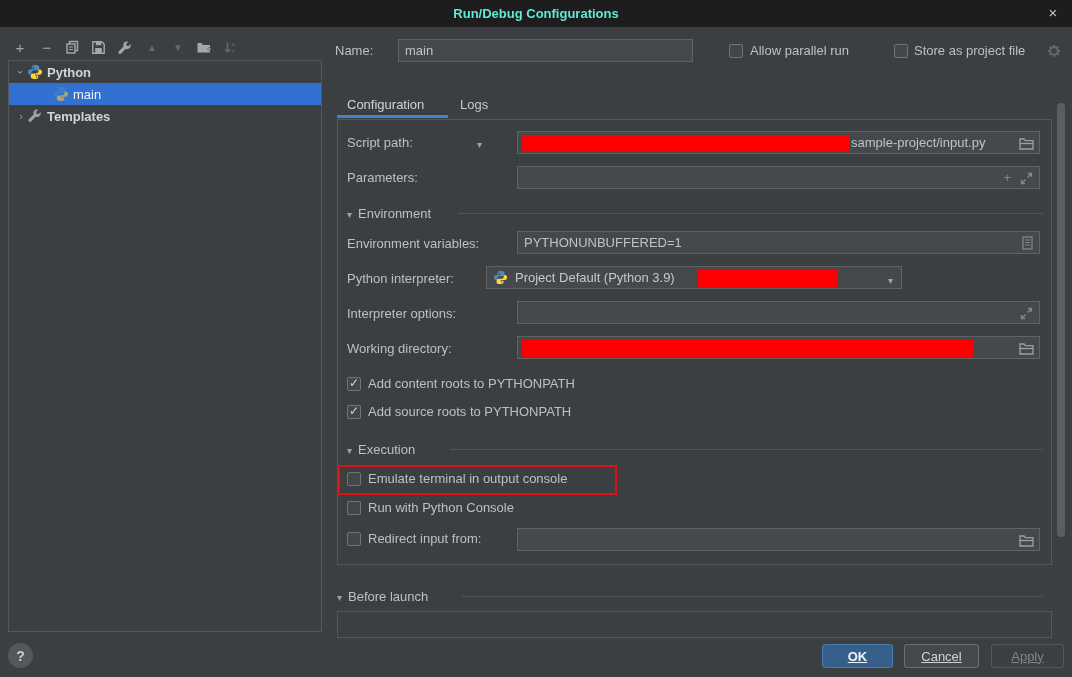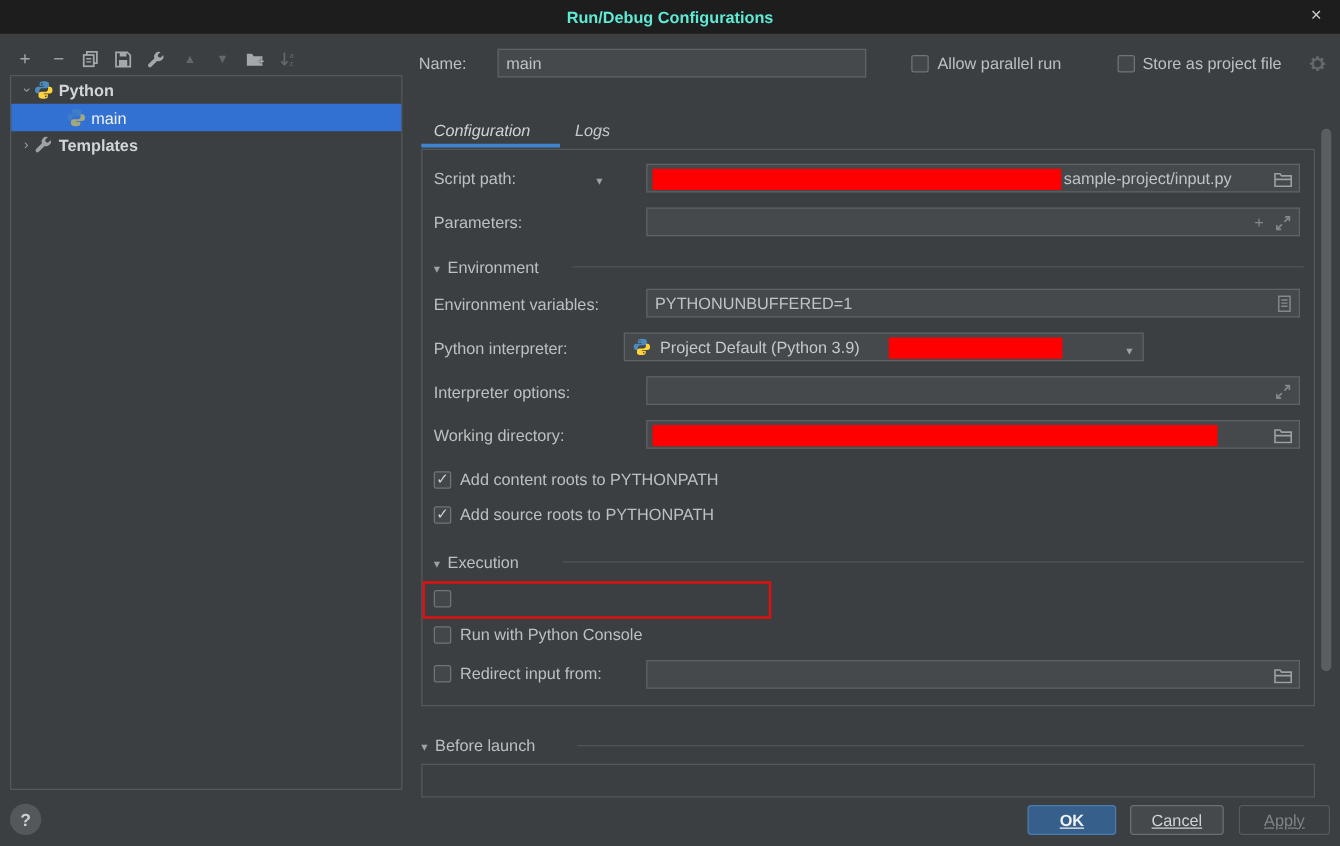--- a/index.html
+++ b/index.html
@@ -47,7 +47,7 @@
   .field-ico svg { display:block; }
 
   
-  .tab { position:absolute; top:97px; color:#c5c8ca;font-style:italic; }
+  .tab { position:absolute; top:97px; color:#c5c8ca; }
   .tab-underline { position:absolute; left:337px; top:115px; width:111px; height:3px; background:#4083cd; }
 
   .content-panel { position:absolute; left:337px; top:119px; width:715px; height:446px;

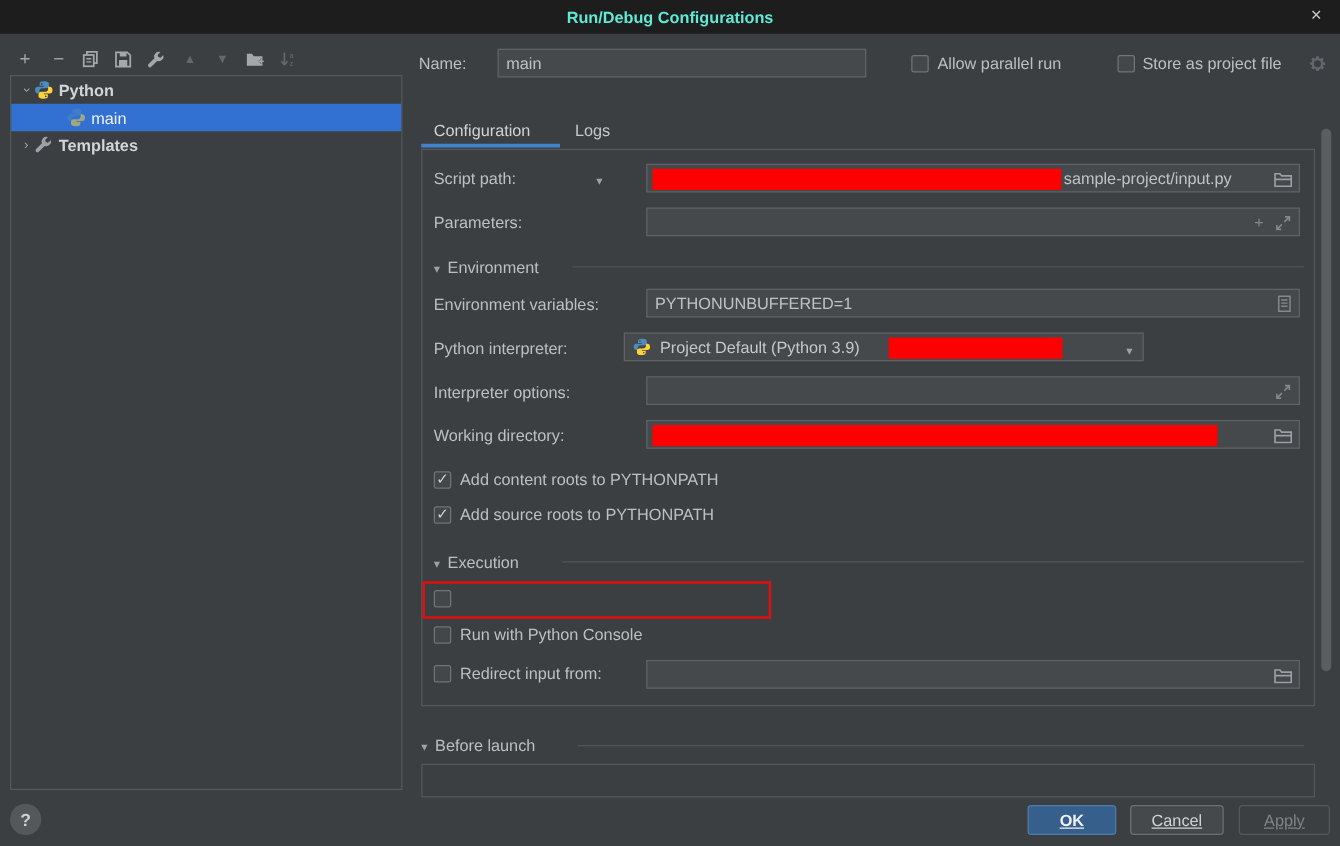--- a/index.html
+++ b/index.html
@@ -222,7 +222,7 @@
   </div>
 
   <span class="lbl" style="left:347px; top:271px;">Python interpreter:</span>
-  <div class="field" style="left:499px; top:266px; width:416px;">
+  <div class="field" style="left:486px; top:266px; width:416px;">
     <span class="tree-ico" style="margin-right:6px;"><svg width="15" height="15" viewBox="0 0 16 16">
           <path fill="#4b8bbe" d="M7.9 1C6.1 1 4.7 1.6 4.7 3v1.6H8v.7H3.3C1.9 5.3 1 6.3 1 7.9s.8 2.7 2.2 2.7h1.3V8.9c0-1.3 1.1-2.3 2.4-2.3h3.3c1.1 0 2-.9 2-2V3c0-1.3-1.4-2-3.3-2h-1zM6.4 2.3a.7.7 0 1 1 0 1.4.7.7 0 0 1 0-1.4z"></path>
           <path fill="#ffd43b" d="M8.1 15c1.8 0 3.2-.6 3.2-2v-1.6H8v-.7h4.7c1.4 0 2.3-1 2.3-2.6S14.2 5.4 12.8 5.4h-1.3v1.7c0 1.3-1.1 2.3-2.4 2.3H5.8c-1.1 0-2 .9-2 2V13c0 1.3 1.4 2 3.3 2h1zm1.5-1.3a.7.7 0 1 1 0-1.4.7.7 0 0 1 0 1.4z"></path>

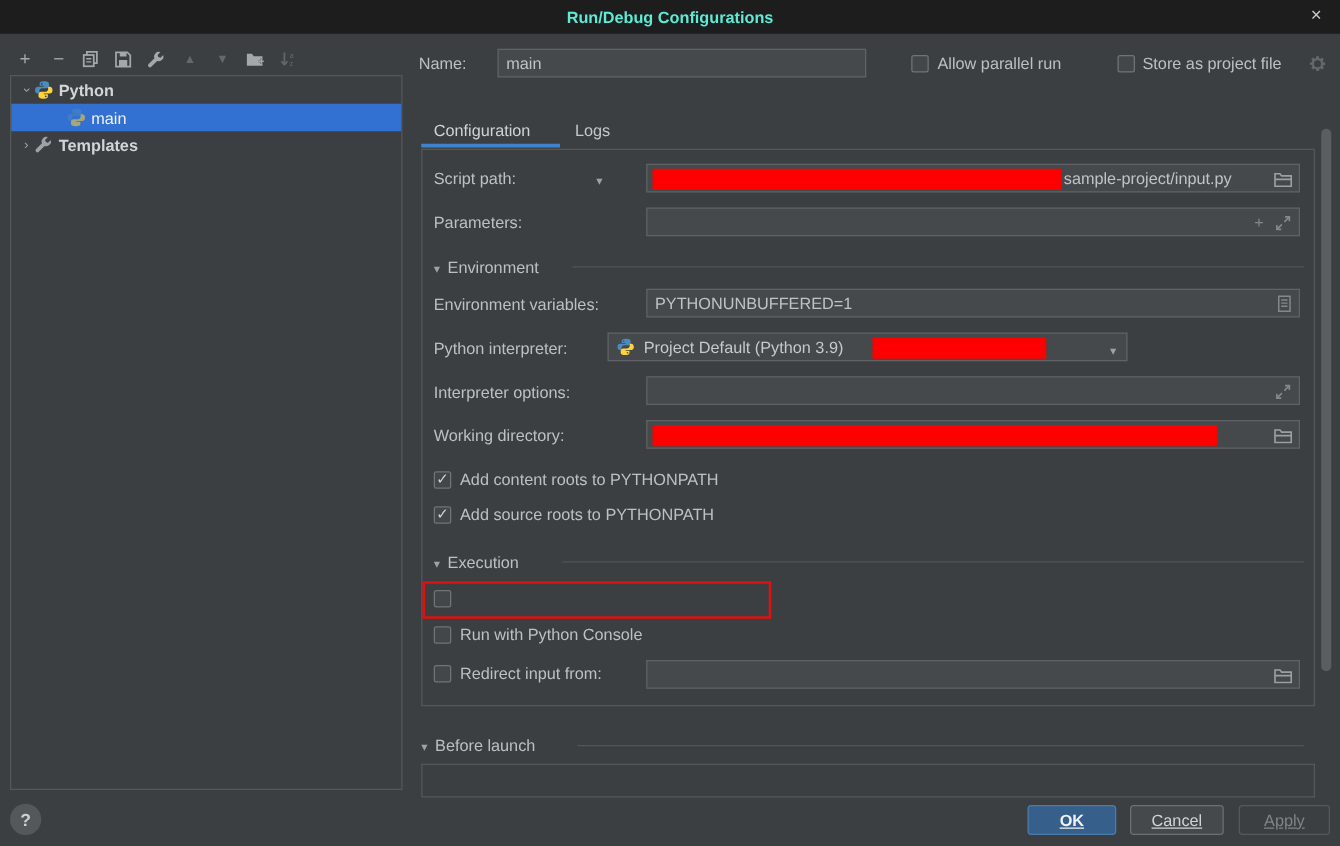--- a/index.html
+++ b/index.html
@@ -263,6 +263,7 @@
 
   <div class="red-frame"></div>
   <span class="cb" style="left:347px; top:472px;"></span>
+  <span class="lbl" style="left:368px; top:471px;">Emulate terminal in output console</span>
 
   <span class="cb" style="left:347px; top:501px;"></span>
   <span class="lbl" style="left:368px; top:500px;text-align:center;">Run with Python Console</span>

